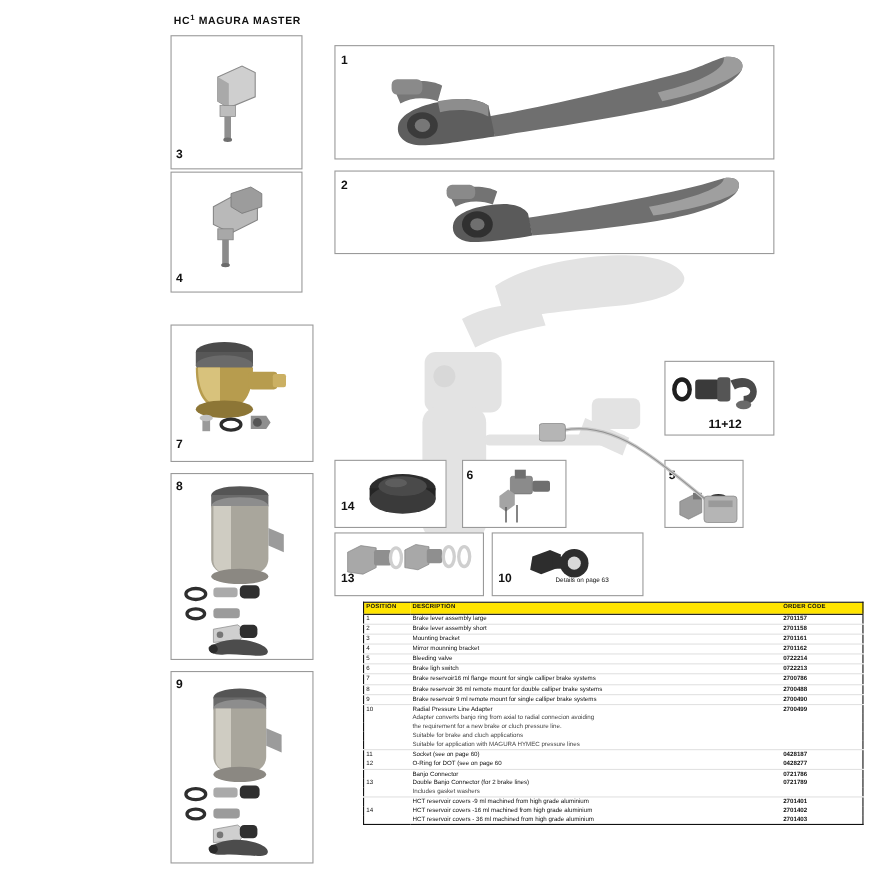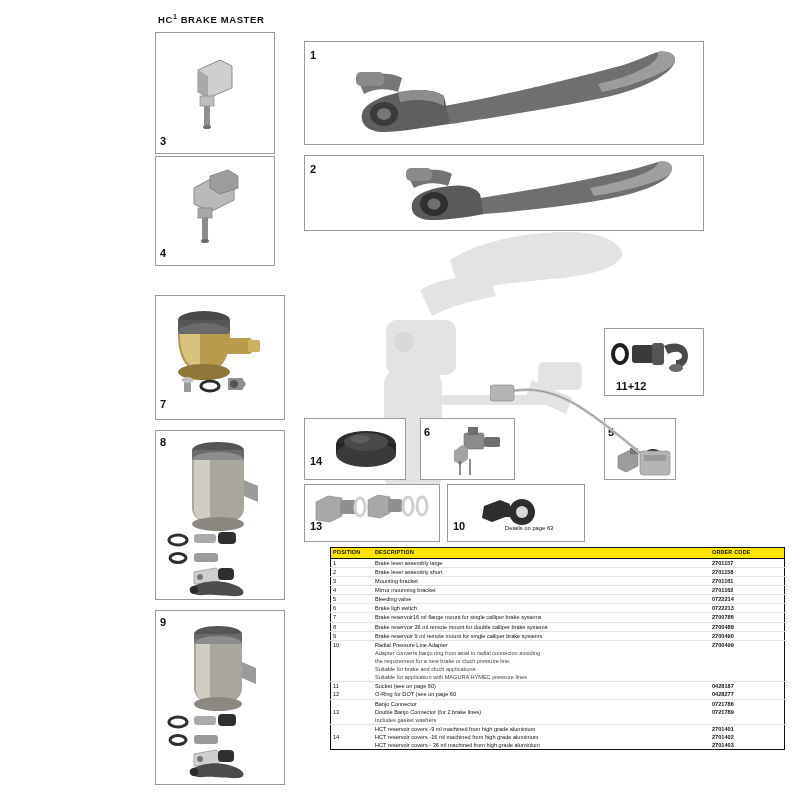--- a/index.html
+++ b/index.html
@@ -87,7 +87,7 @@
 <div class="page">
 
   <div class="title">
-    <span>HC</span><sup>1</sup><span> BRAKE MASTER</span>
+    <span>HC</span><sup>1</sup><span> MAGURA MASTER</span>
   </div>
 
   <svg class="ghost" style="left:300px;top:230px;width:330px;height:300px;" viewBox="0 0 330 300">

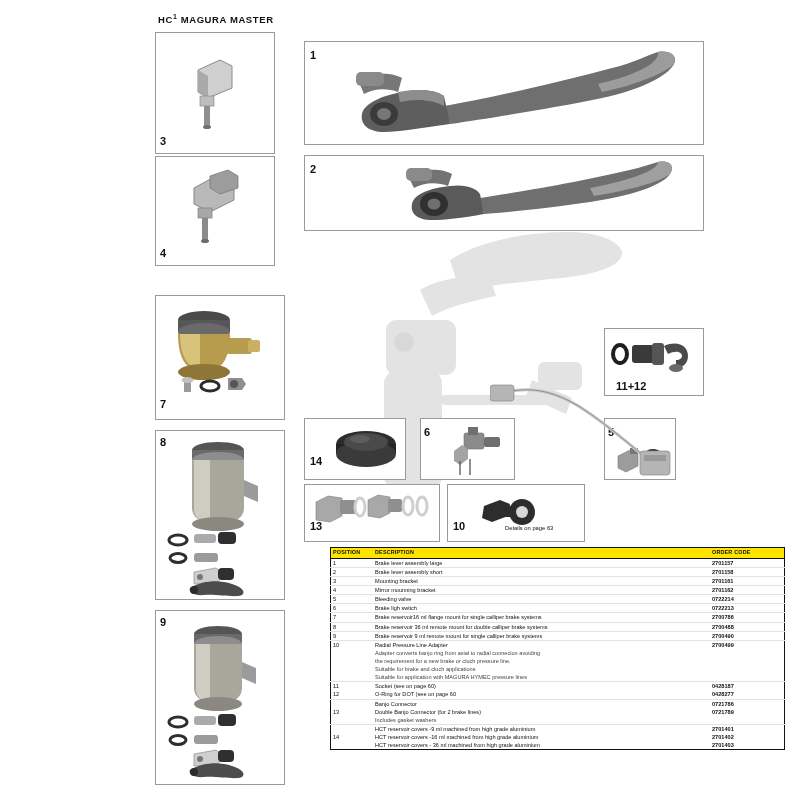--- a/index.html
+++ b/index.html
@@ -232,7 +232,7 @@
   </svg>
 
   <div class="box" style="left:604px;top:328px;width:100px;height:68px;"></div>
-  <div class="callout" style="left:616px;top:381px;">11+12</div>
+  <div class="callout" style="left:644px;top:381px;">11+12</div>
   <svg style="position:absolute;left:608px;top:332px;width:94px;height:48px;" viewBox="0 0 94 48">
     <g>
       <ellipse cx="12" cy="22" rx="7" ry="9" fill="none" stroke="#1f1f1f" stroke-width="4"></ellipse>

